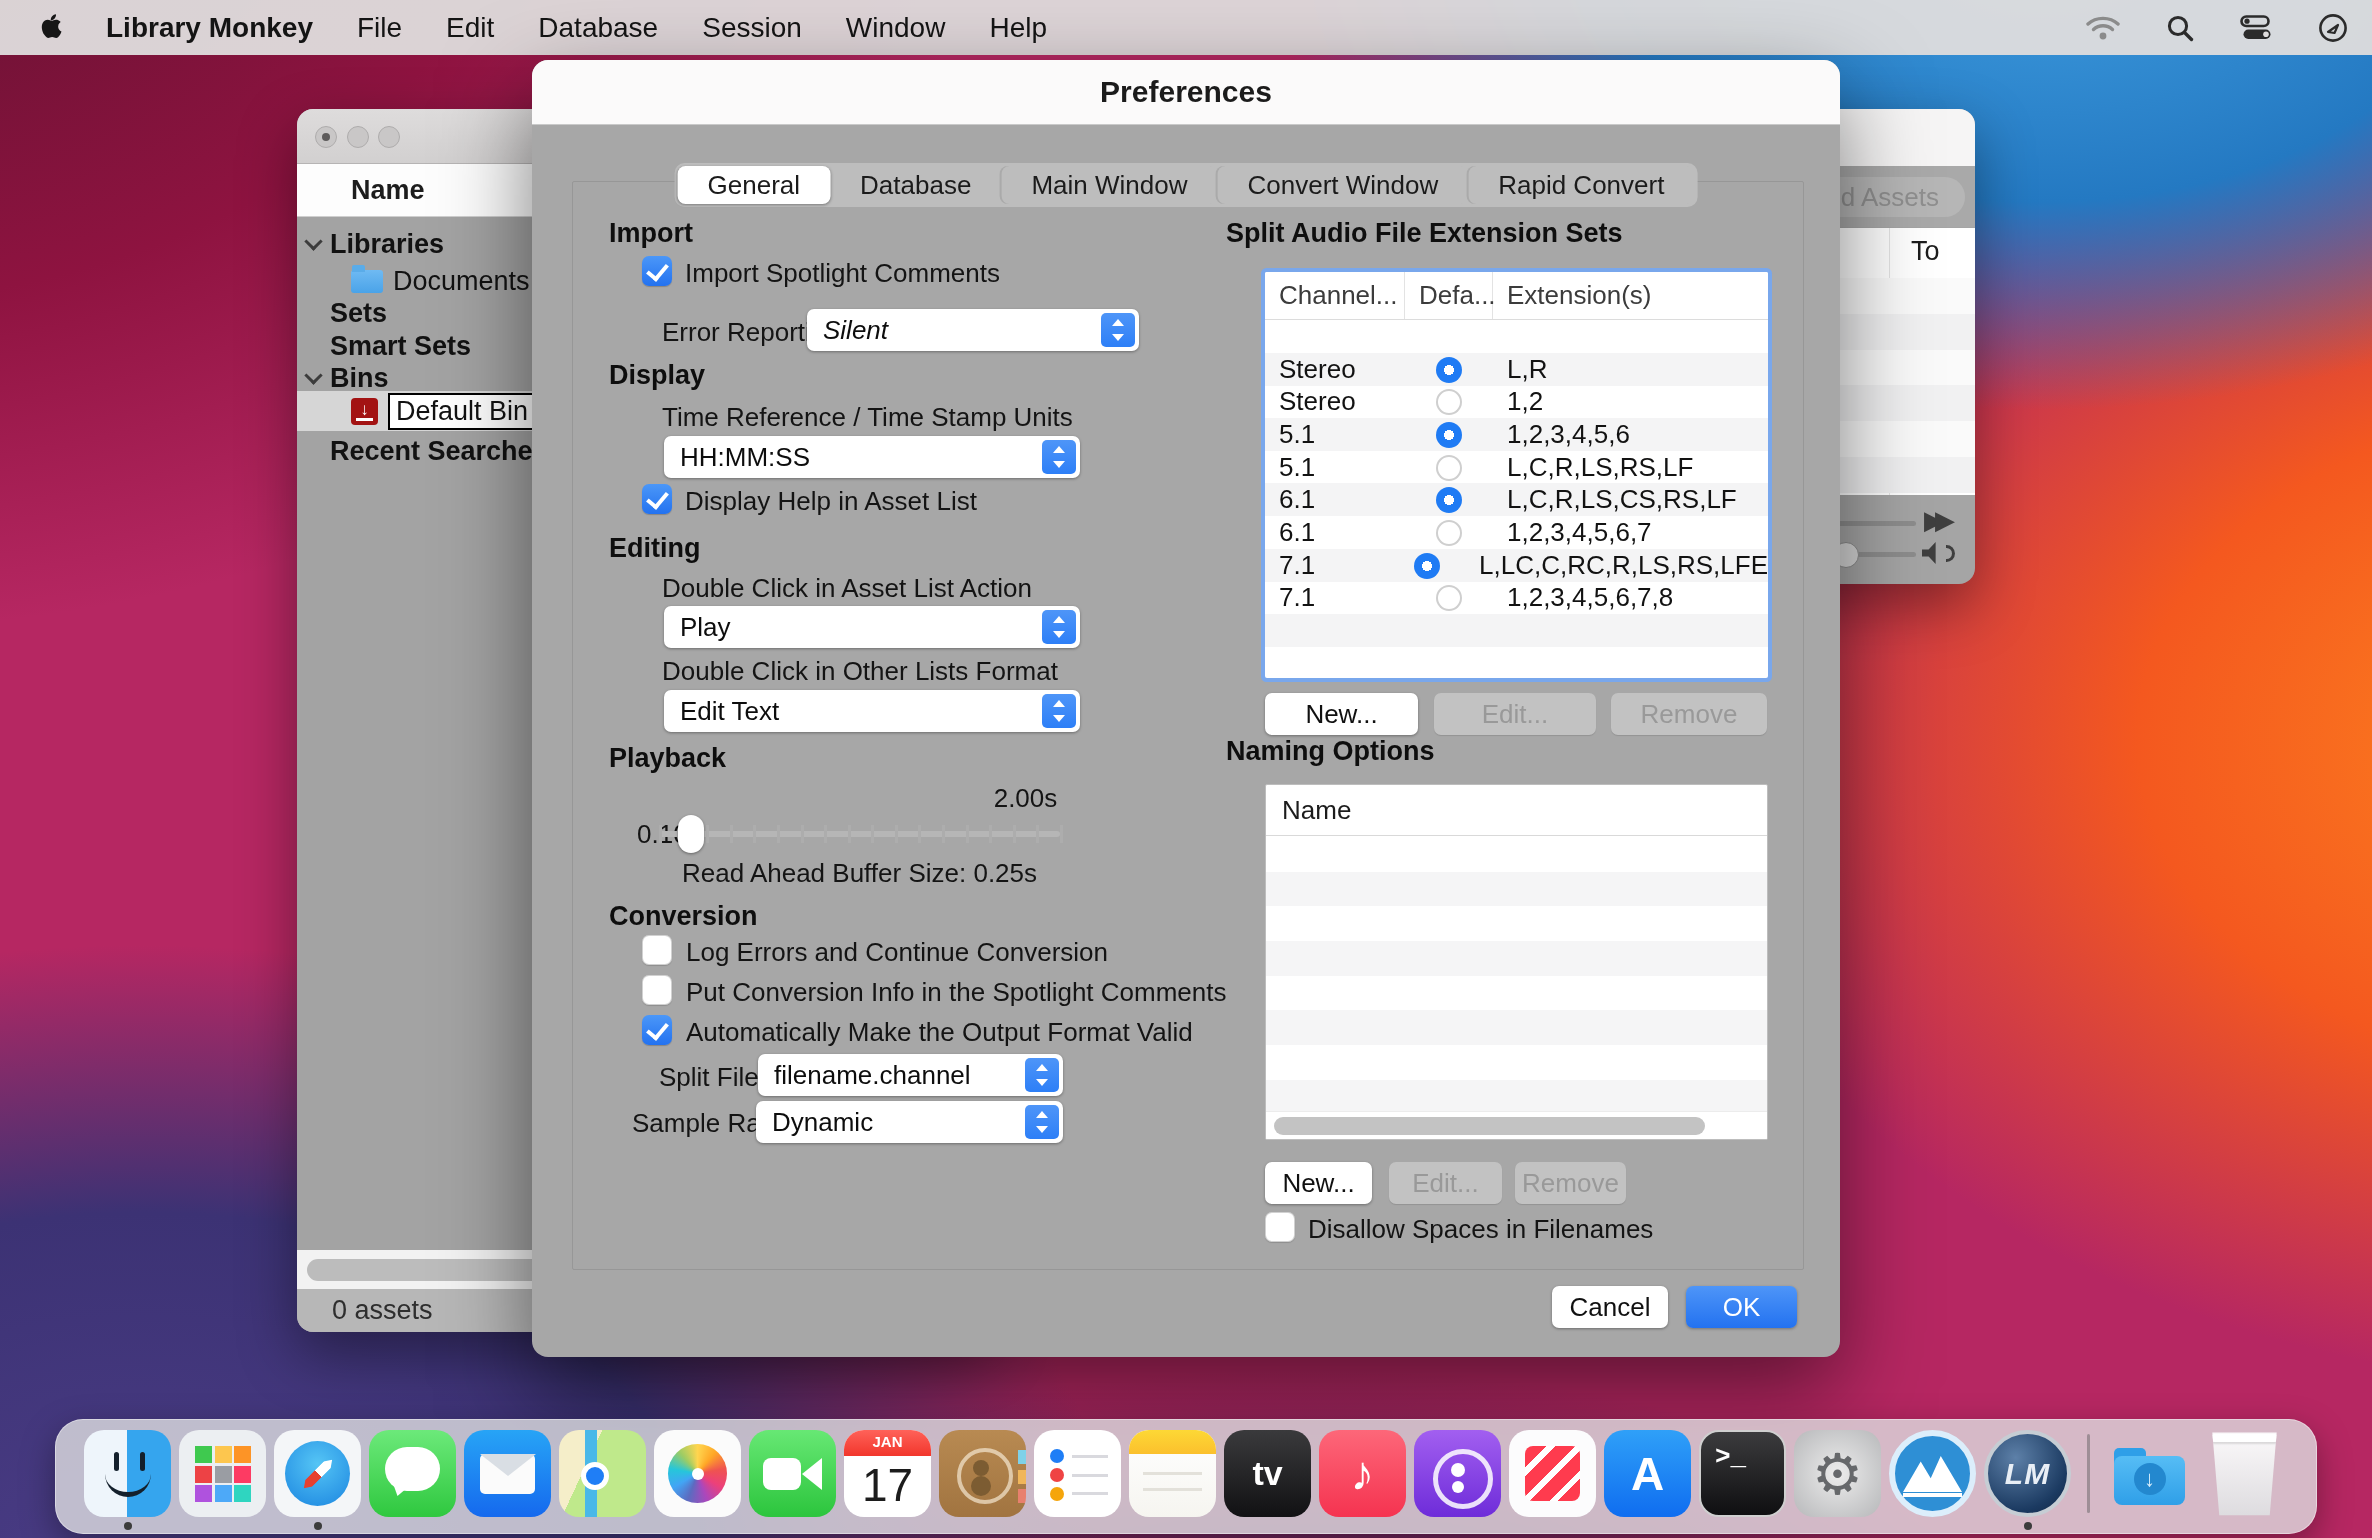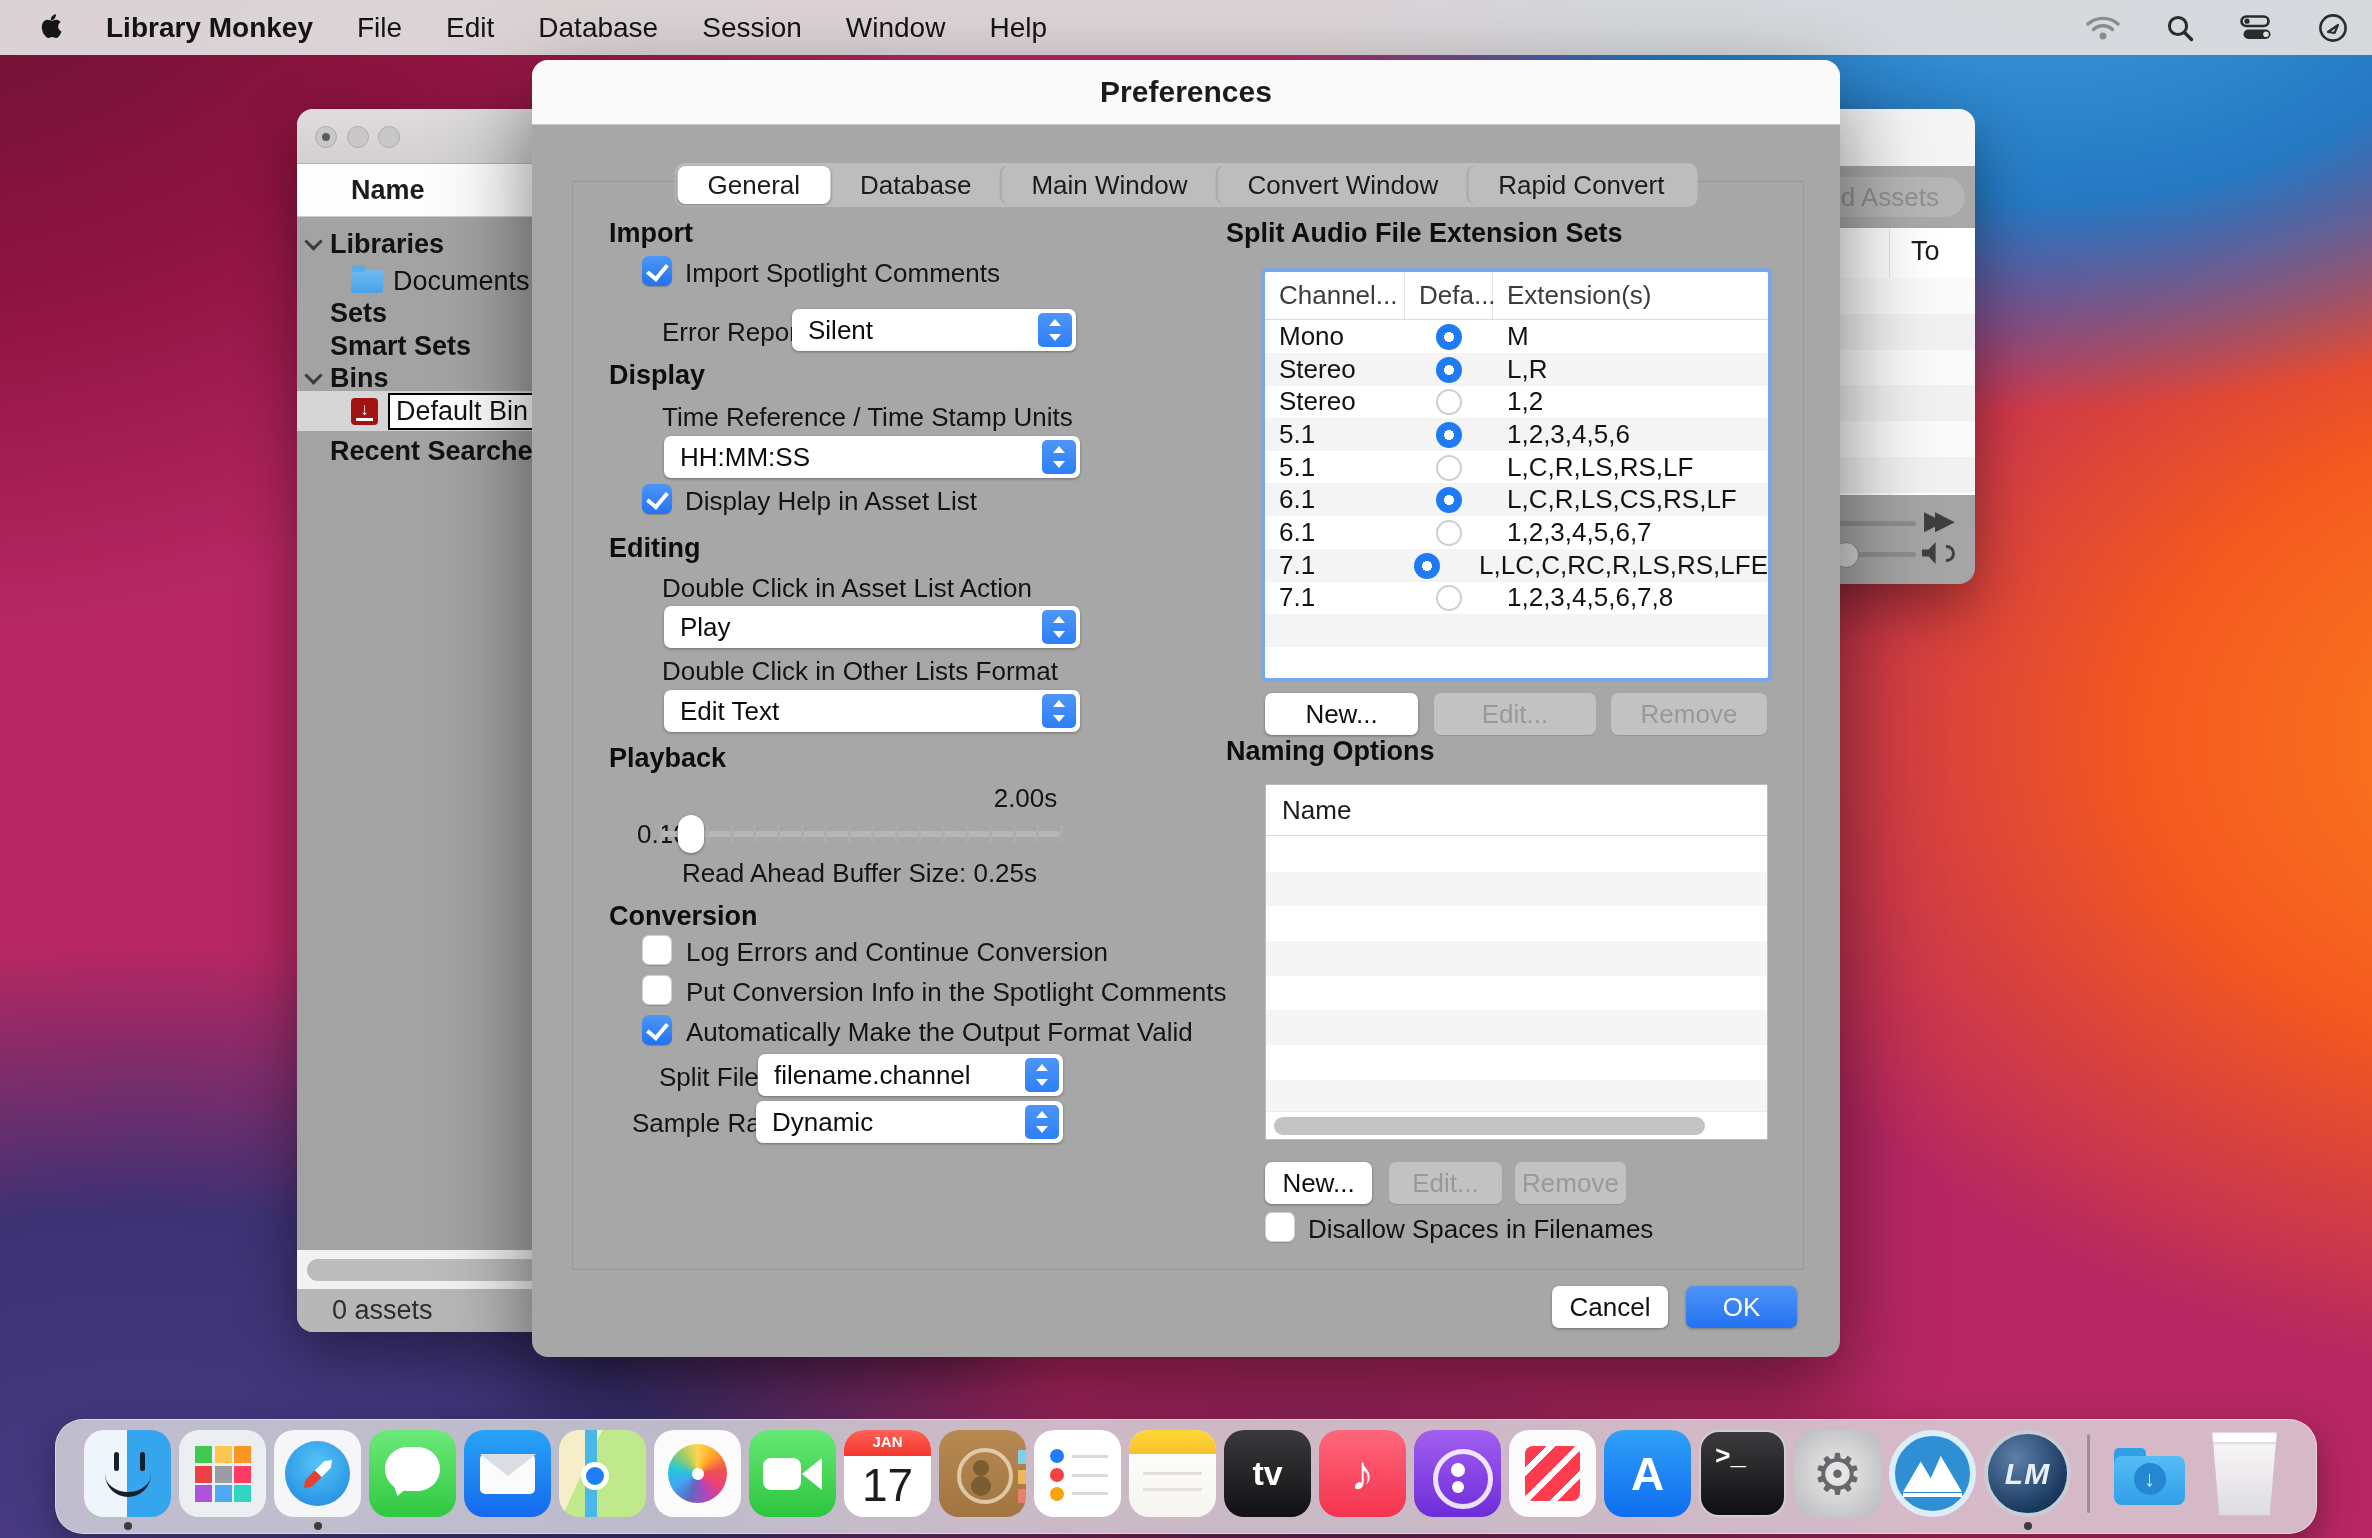--- a/index.html
+++ b/index.html
@@ -468,7 +468,7 @@
   <span class="cb checked" style="left:110px; top:196px;"></span>
   <span class="lbl" style="left:153px; top:198px;">Import Spotlight Comments</span>
   <span class="lbl" style="left:130px; top:257px;">Error Reporting:</span>
-  <div class="popup" style="left:260px; top:249px; width:284px;">
+  <div class="popup" style="left:275px; top:249px; width:332px;font-style:italic;">
     <span>Silent</span>
     <span class="stepper"></span>
   </div>

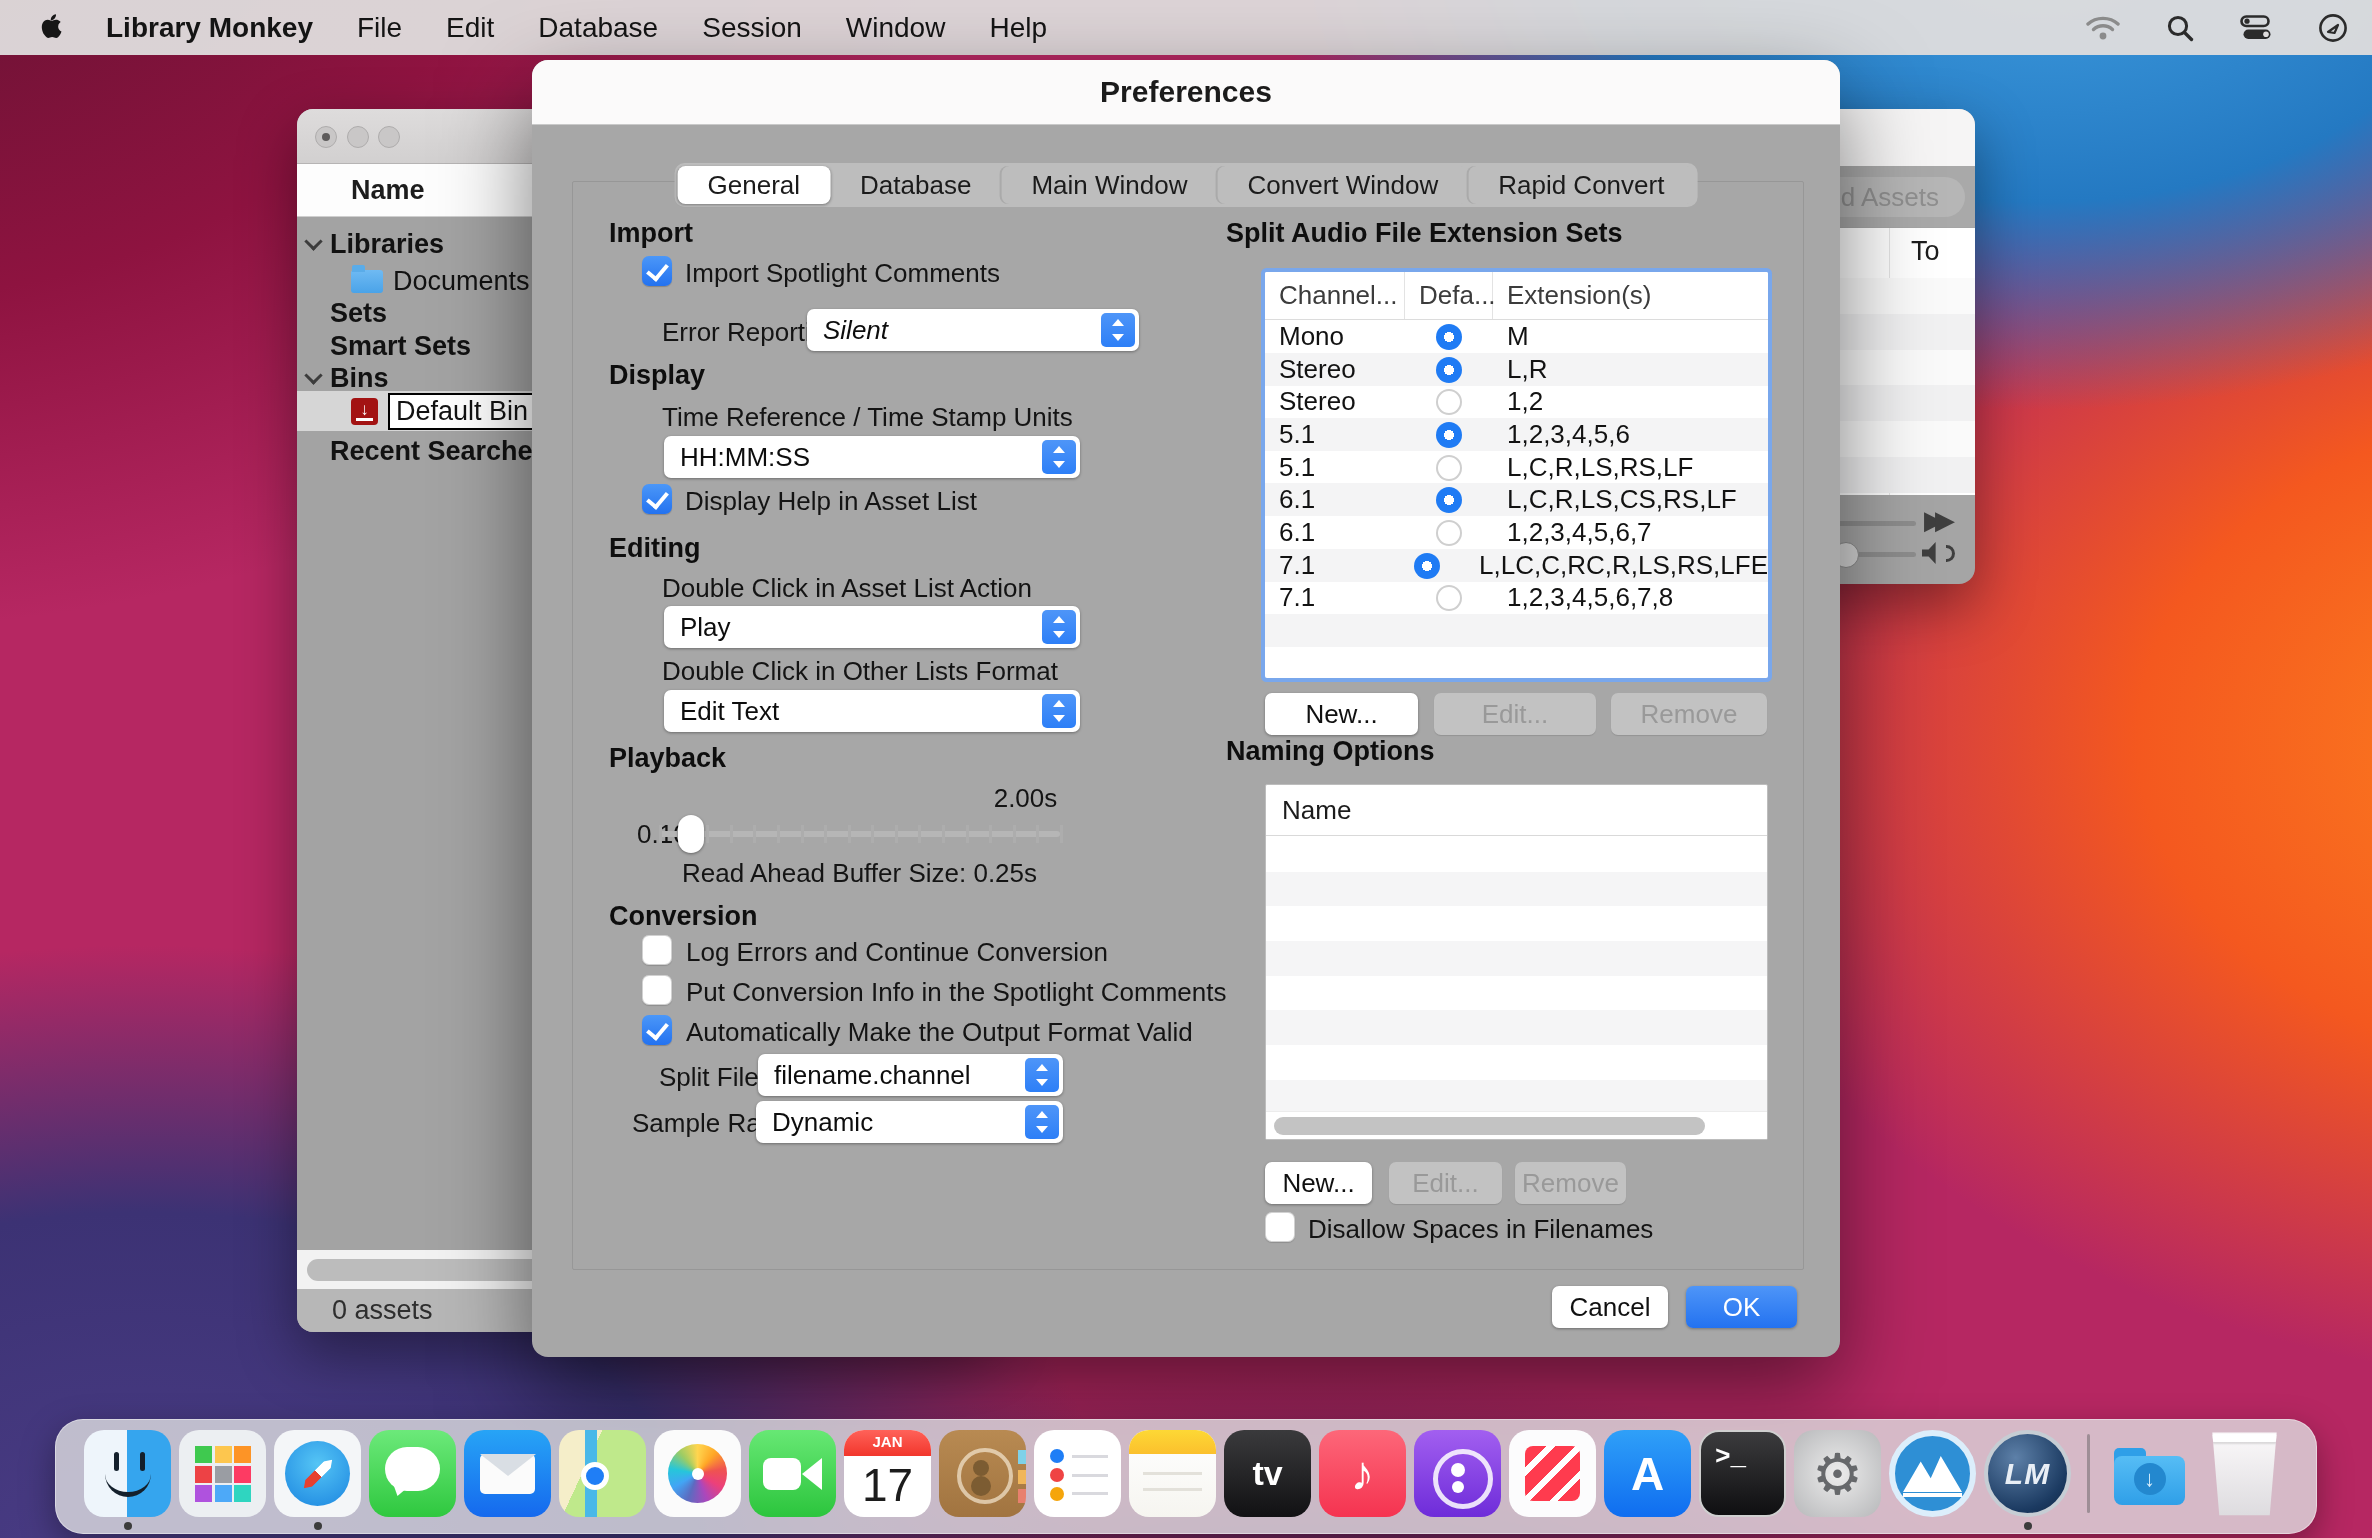--- a/index.html
+++ b/index.html
@@ -538,13 +538,6 @@
       <span class="hc hc3">Extension(s)</span>
     </div>
     <div id="ext-rows" style="position:absolute; left:0; right:0; top:48px; bottom:0;">
-        <div class="xrow even" style="top: 0px;">
-          <span class="c1">Mono</span>
-          <span class="c2">
-            <span class="radio sel"></span>
-          </span>
-          <span class="c3">M</span>
-        </div>
         <div class="xrow odd" style="top: 33px;">
           <span class="c1">Stereo</span>
           <span class="c2">

